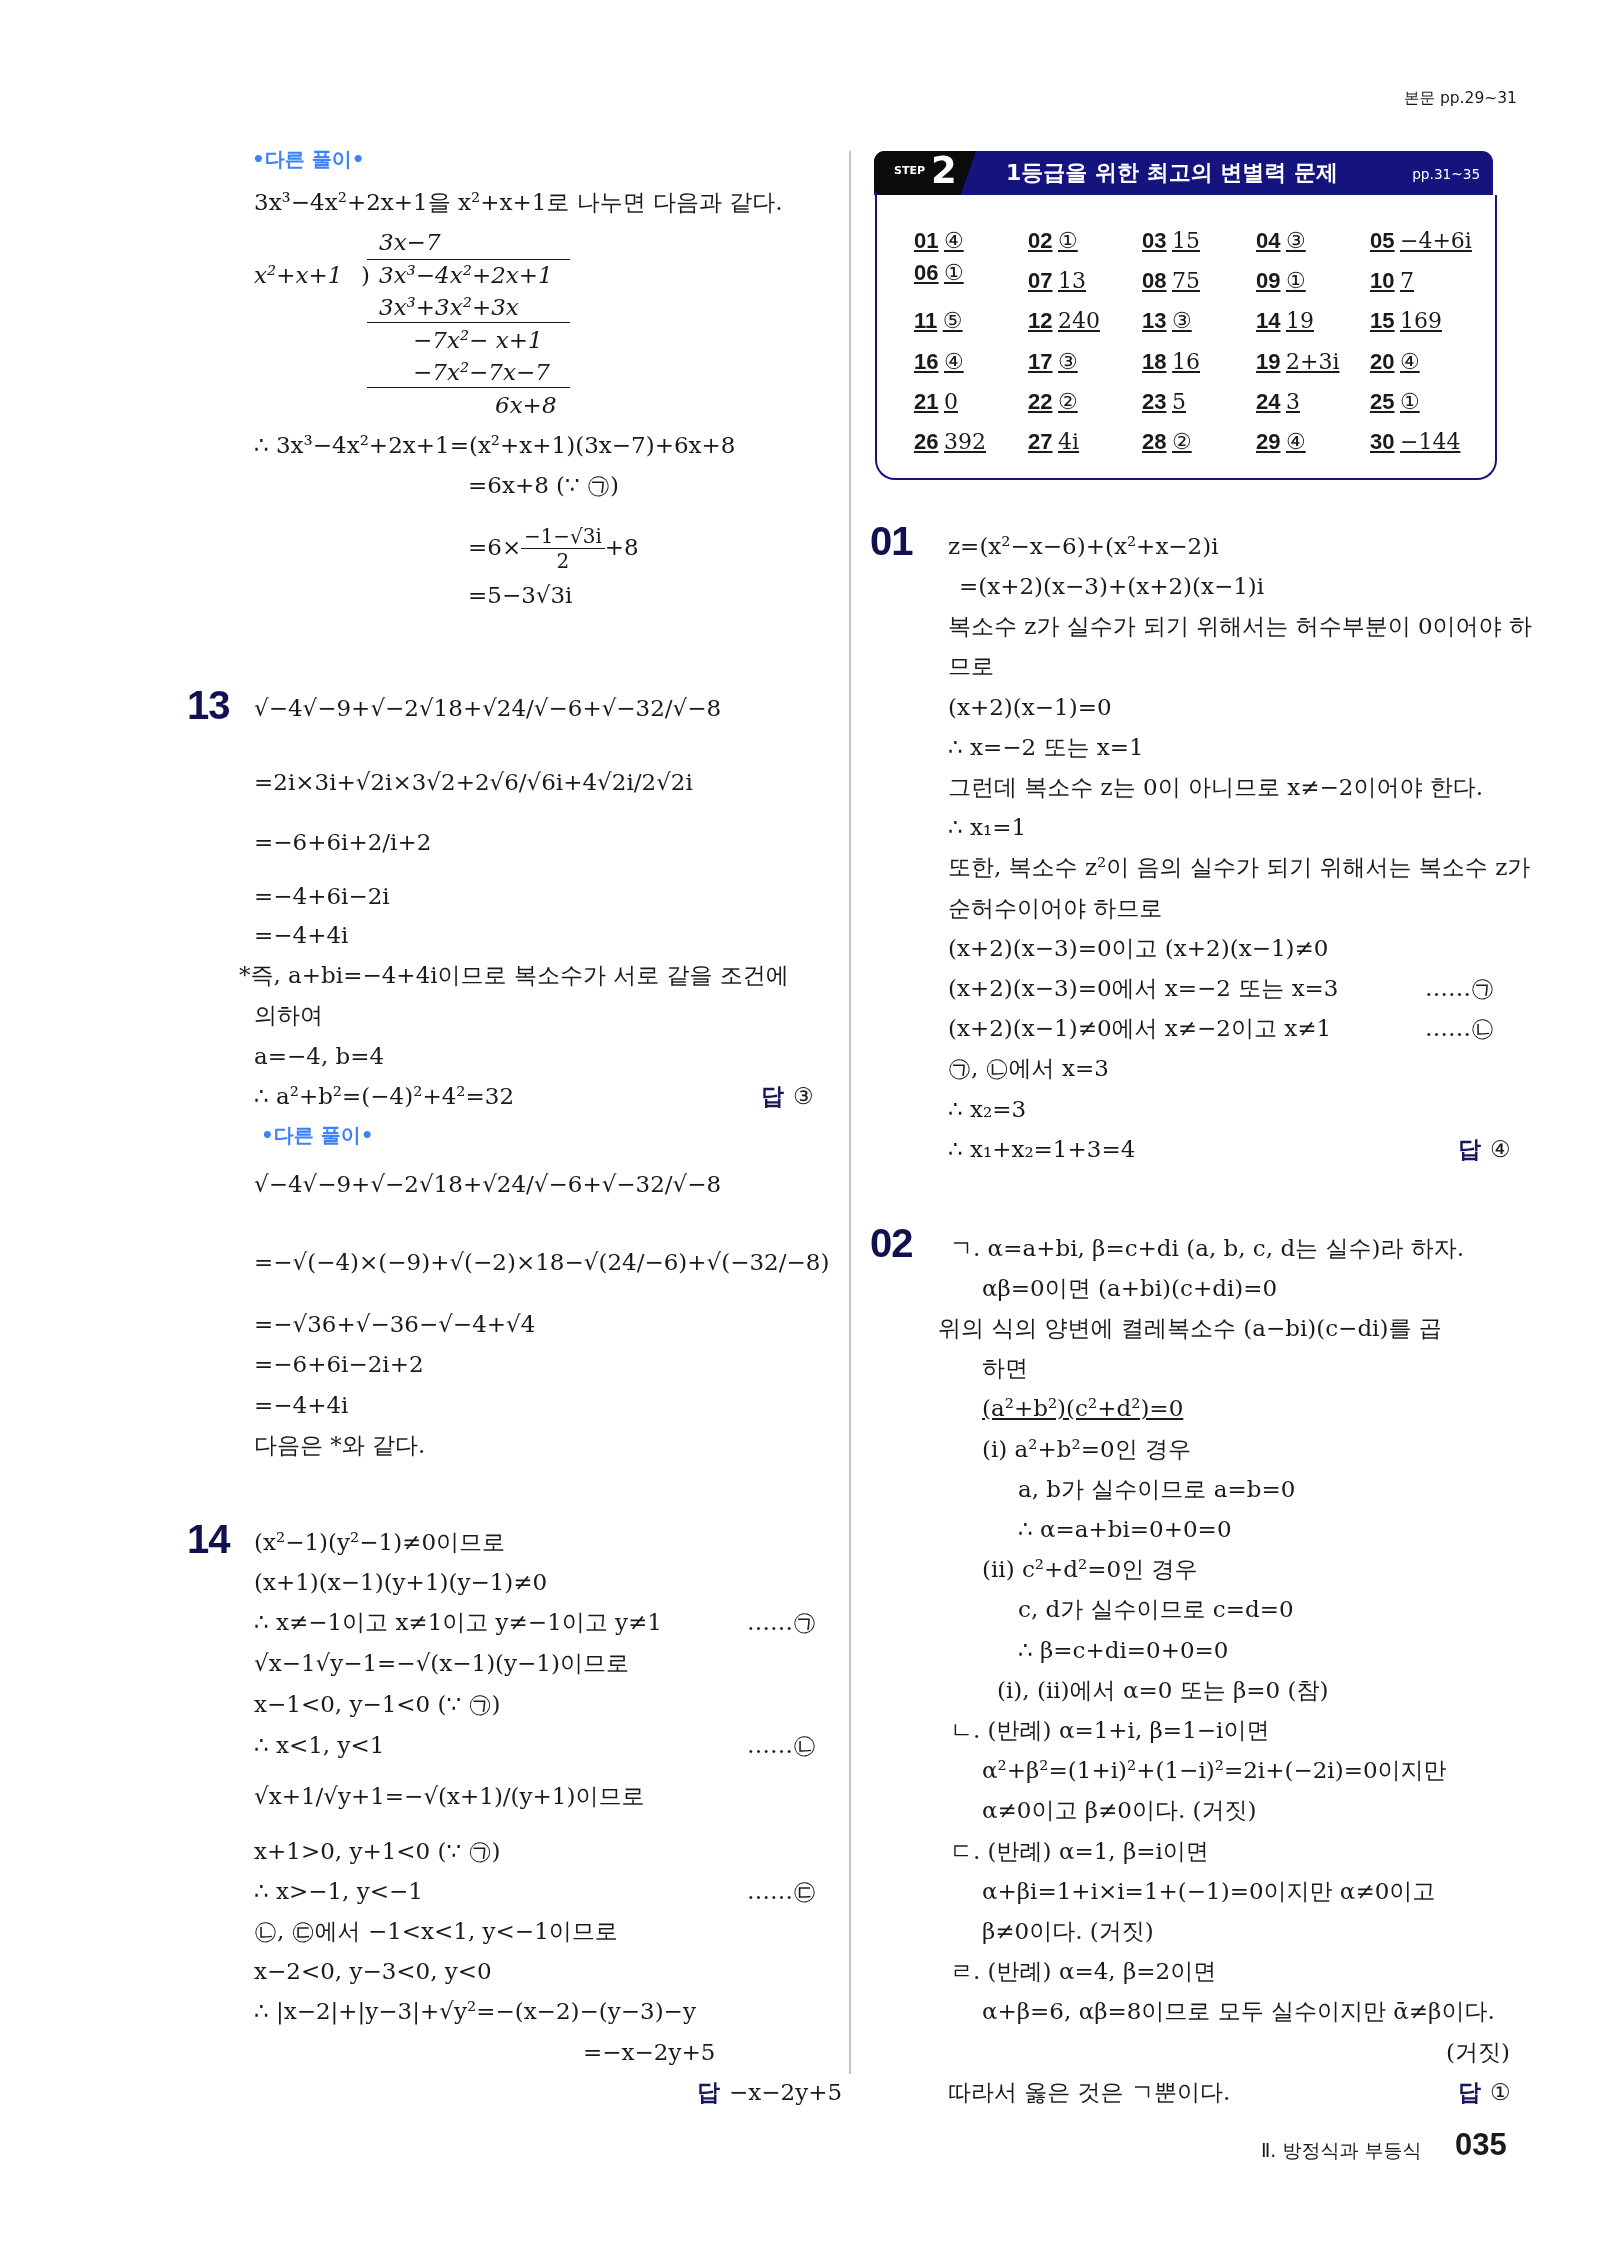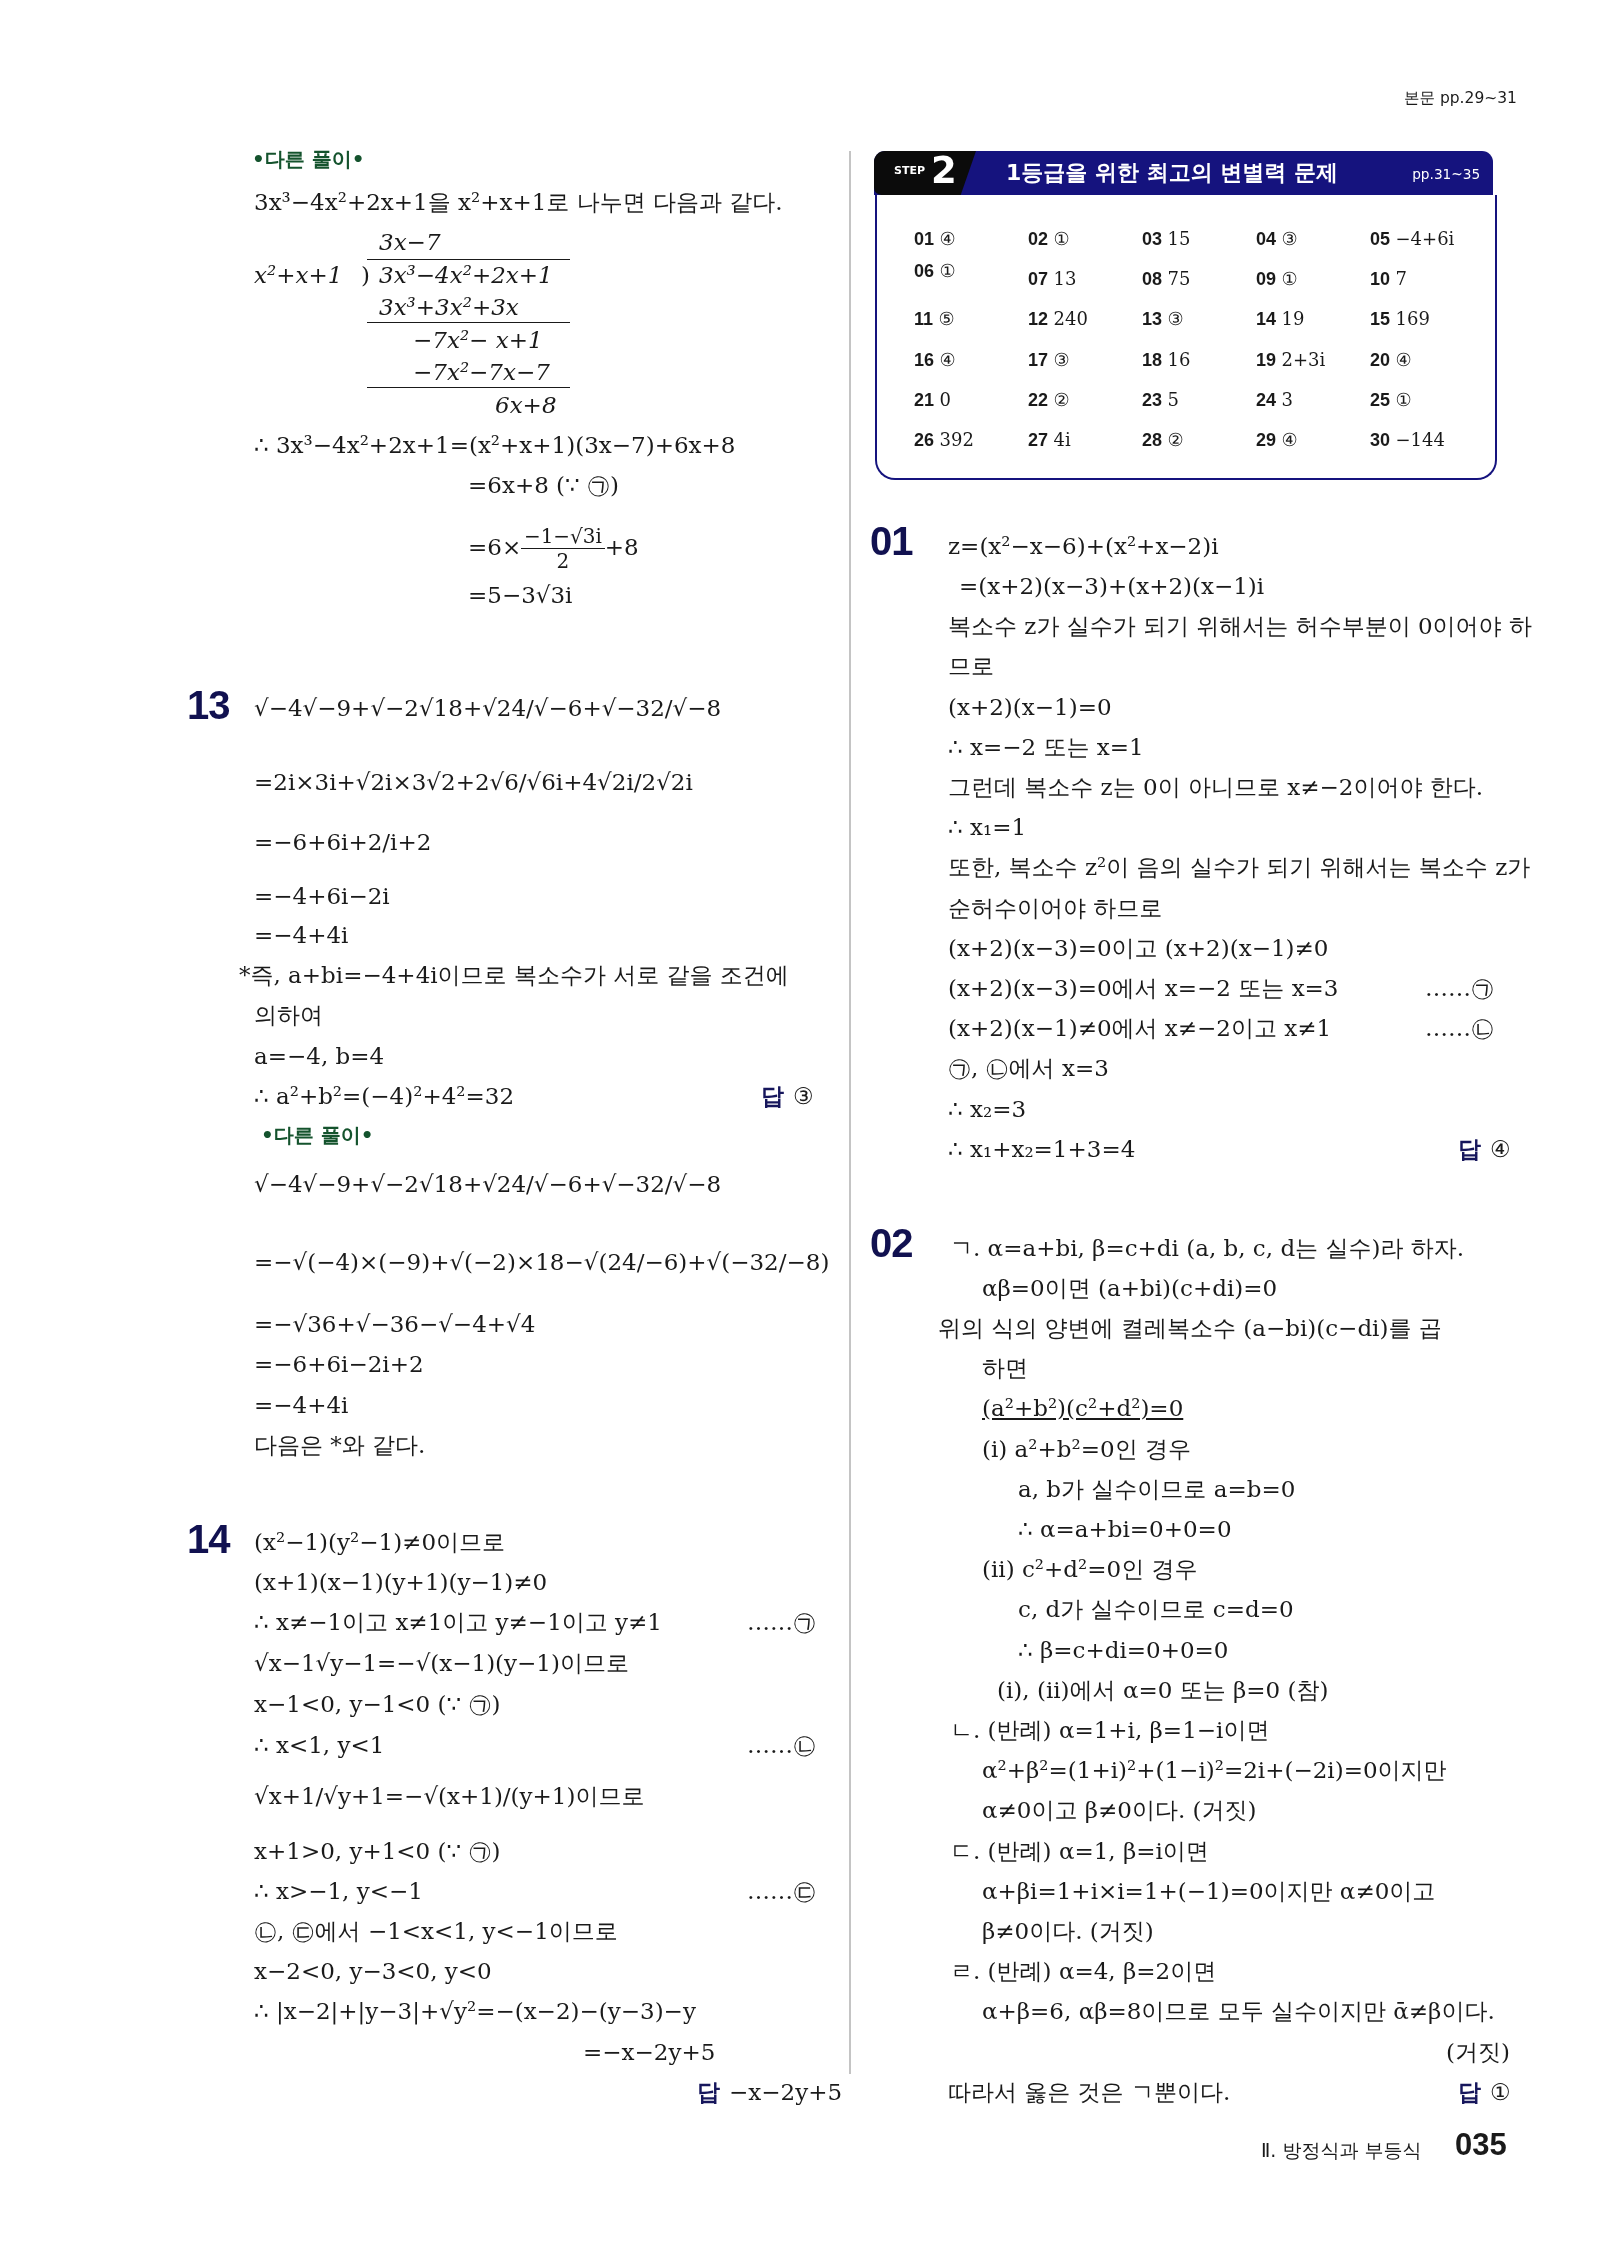--- a/index.html
+++ b/index.html
@@ -12,7 +12,7 @@
   .probnum { position:absolute; font-family:"Liberation Sans","DejaVu Sans",sans-serif;
              font-weight:bold; font-size:40px; color:#111150; letter-spacing:-0.9px; }
   .alt-title { position:absolute; font-family:"DejaVu Sans",sans-serif; font-weight:bold;
-               font-size:20px; color:#14532d; }
+               font-size:20px; color:#3b82f6; }
   .ans-label { font-family:"DejaVu Sans",sans-serif; font-weight:bold; color:#16165c; margin-right:9.1px; }
   .divider { position:absolute; left:849px; top:151px; width:1.8px; height:1923px; background:#c4c4c4; }
   .mark { position:absolute; font-size:23px; line-height:29px; }

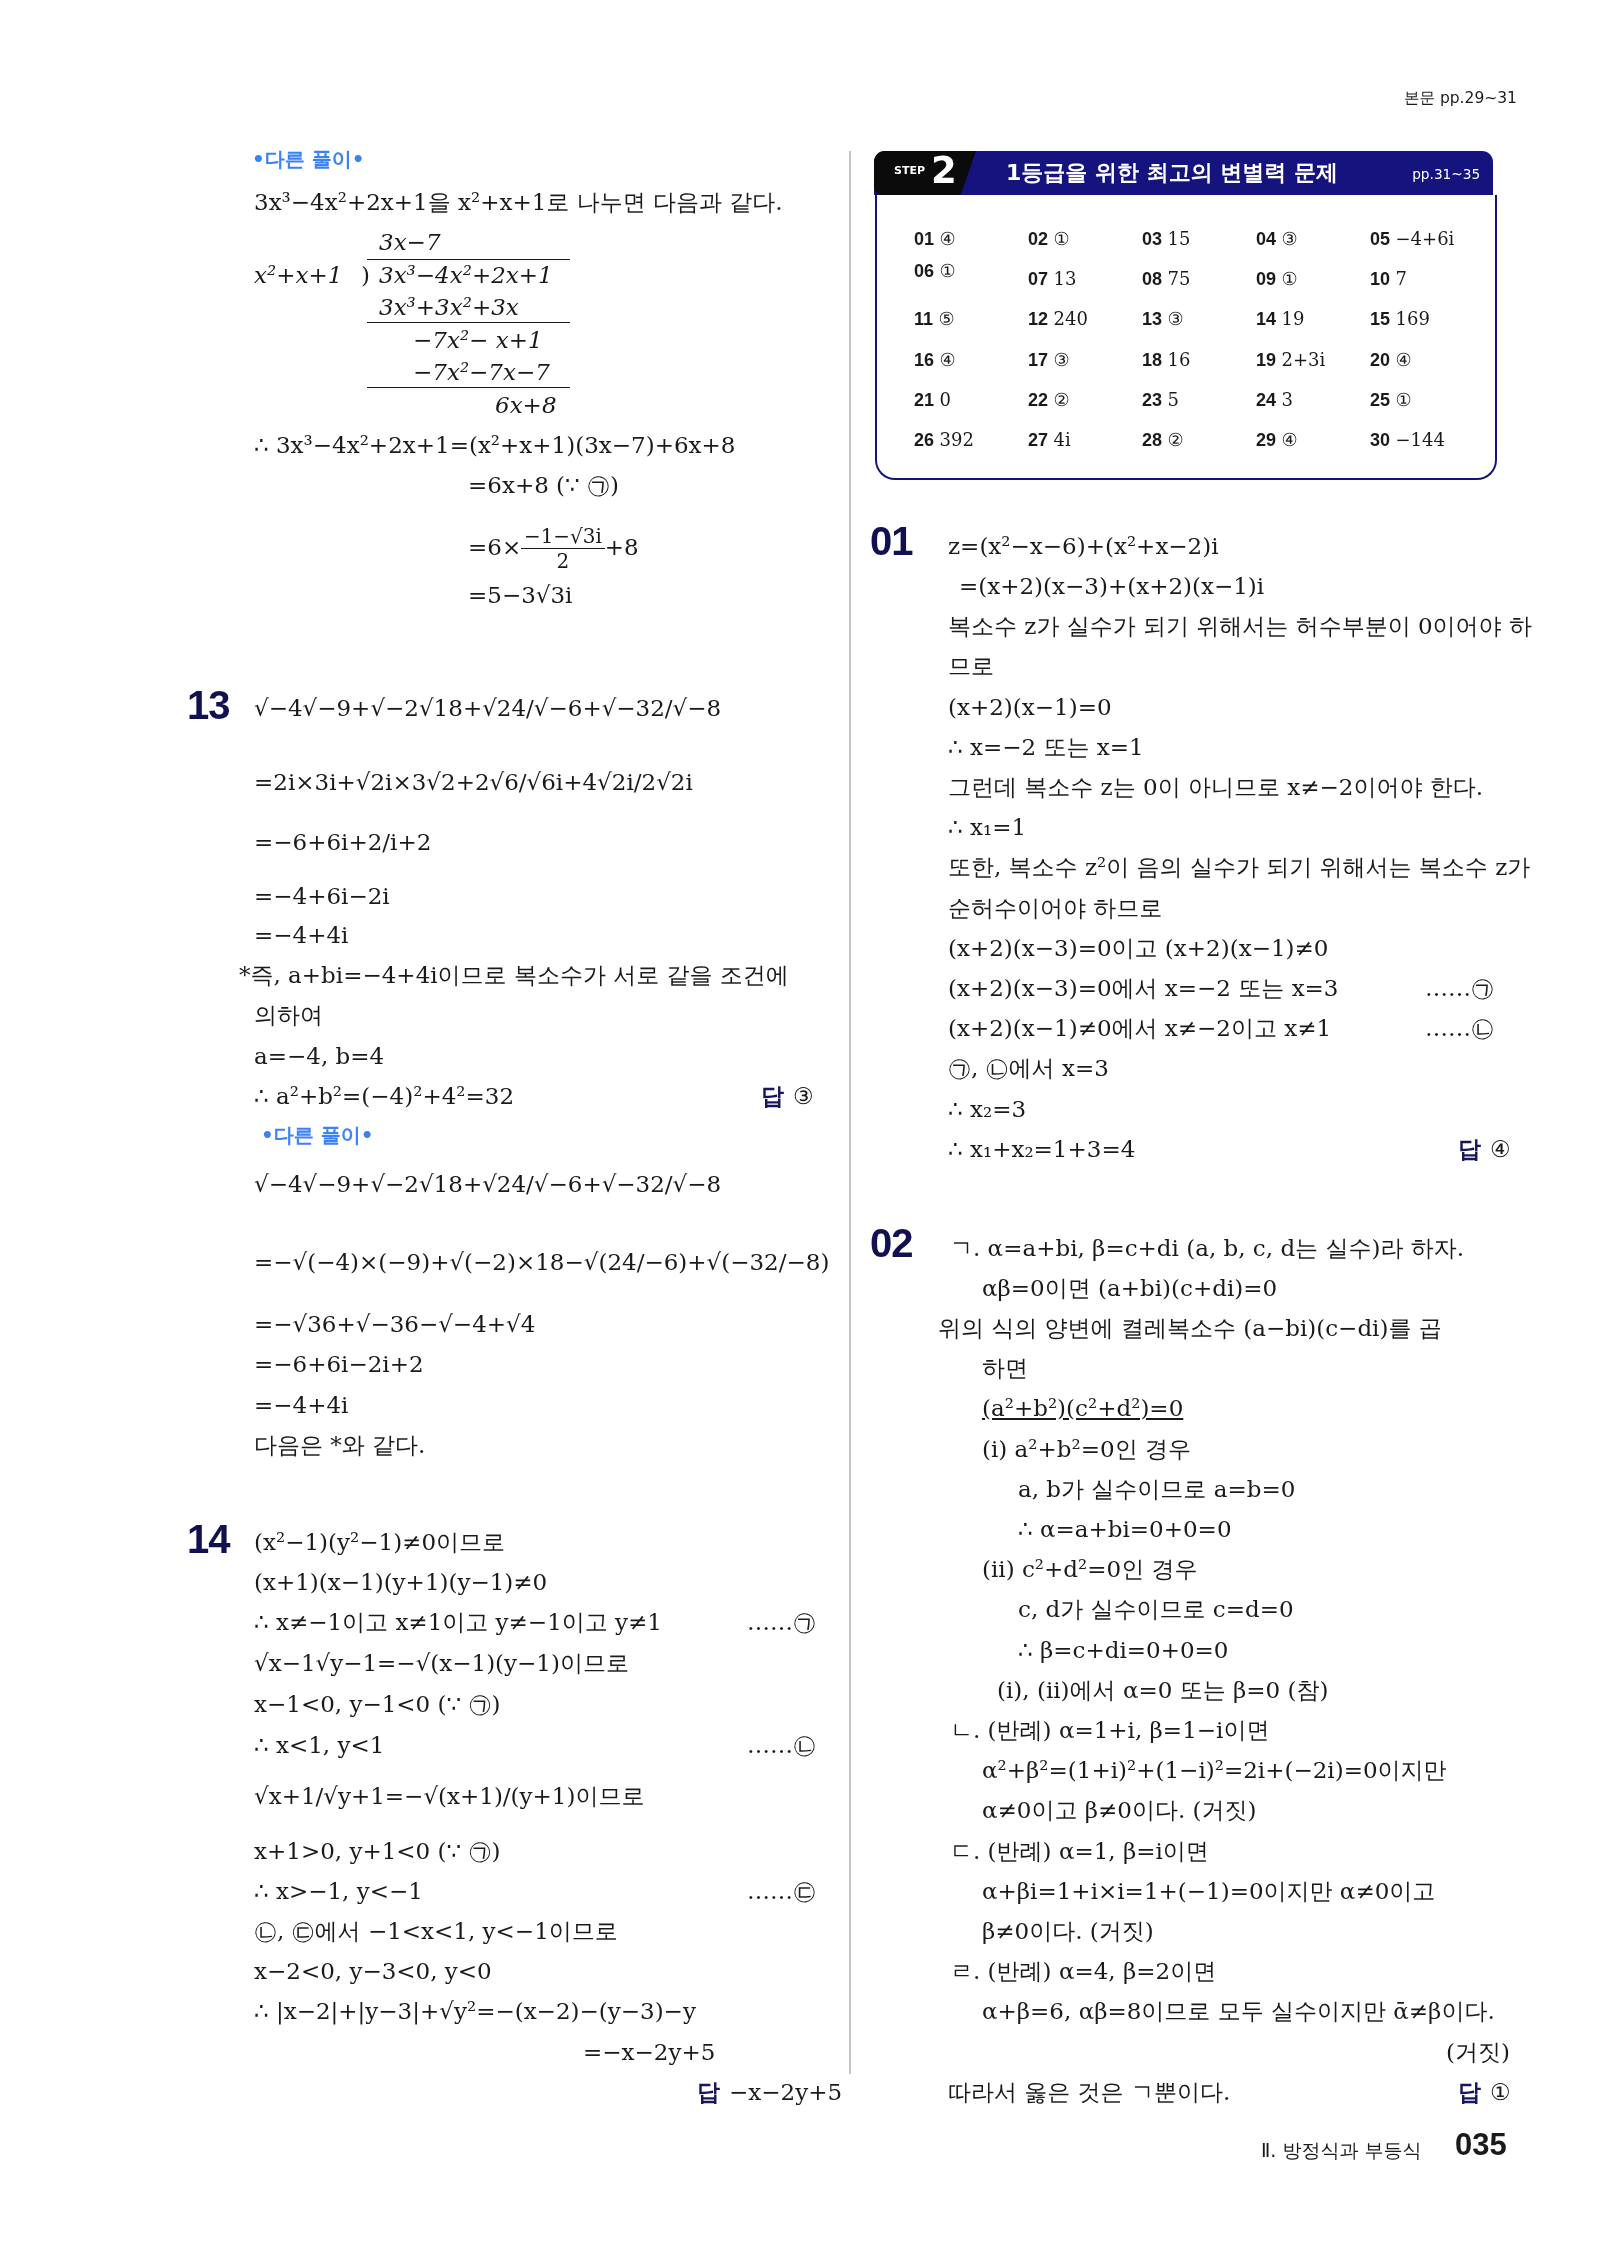--- a/index.html
+++ b/index.html
@@ -34,7 +34,7 @@
                border-left-width:2.7px; }
   .step-body:before { content:""; position:absolute; left:-2.7px; top:-1.8px; width:24px; height:24px;
                border-left:2.7px solid #15137e; border-top:2.7px solid #15137e; border-radius:20px 0 0 0; display:none; }
-  .grid-cell { position:absolute; font-size:18px; white-space:nowrap; }
+  .grid-cell { position:absolute; font-size:22px; white-space:nowrap;text-decoration:underline; }
   .grid-cell .num { font-family:"Liberation Sans","DejaVu Sans",sans-serif; font-weight:bold; margin-right:5.5px; }
   .frac { display:inline-block; vertical-align:middle; text-align:center; font-size:20px; line-height:24px; }
   .frac .top { display:block; border-bottom:1.4px solid #1a1a1a; padding:0 2.7px; }

